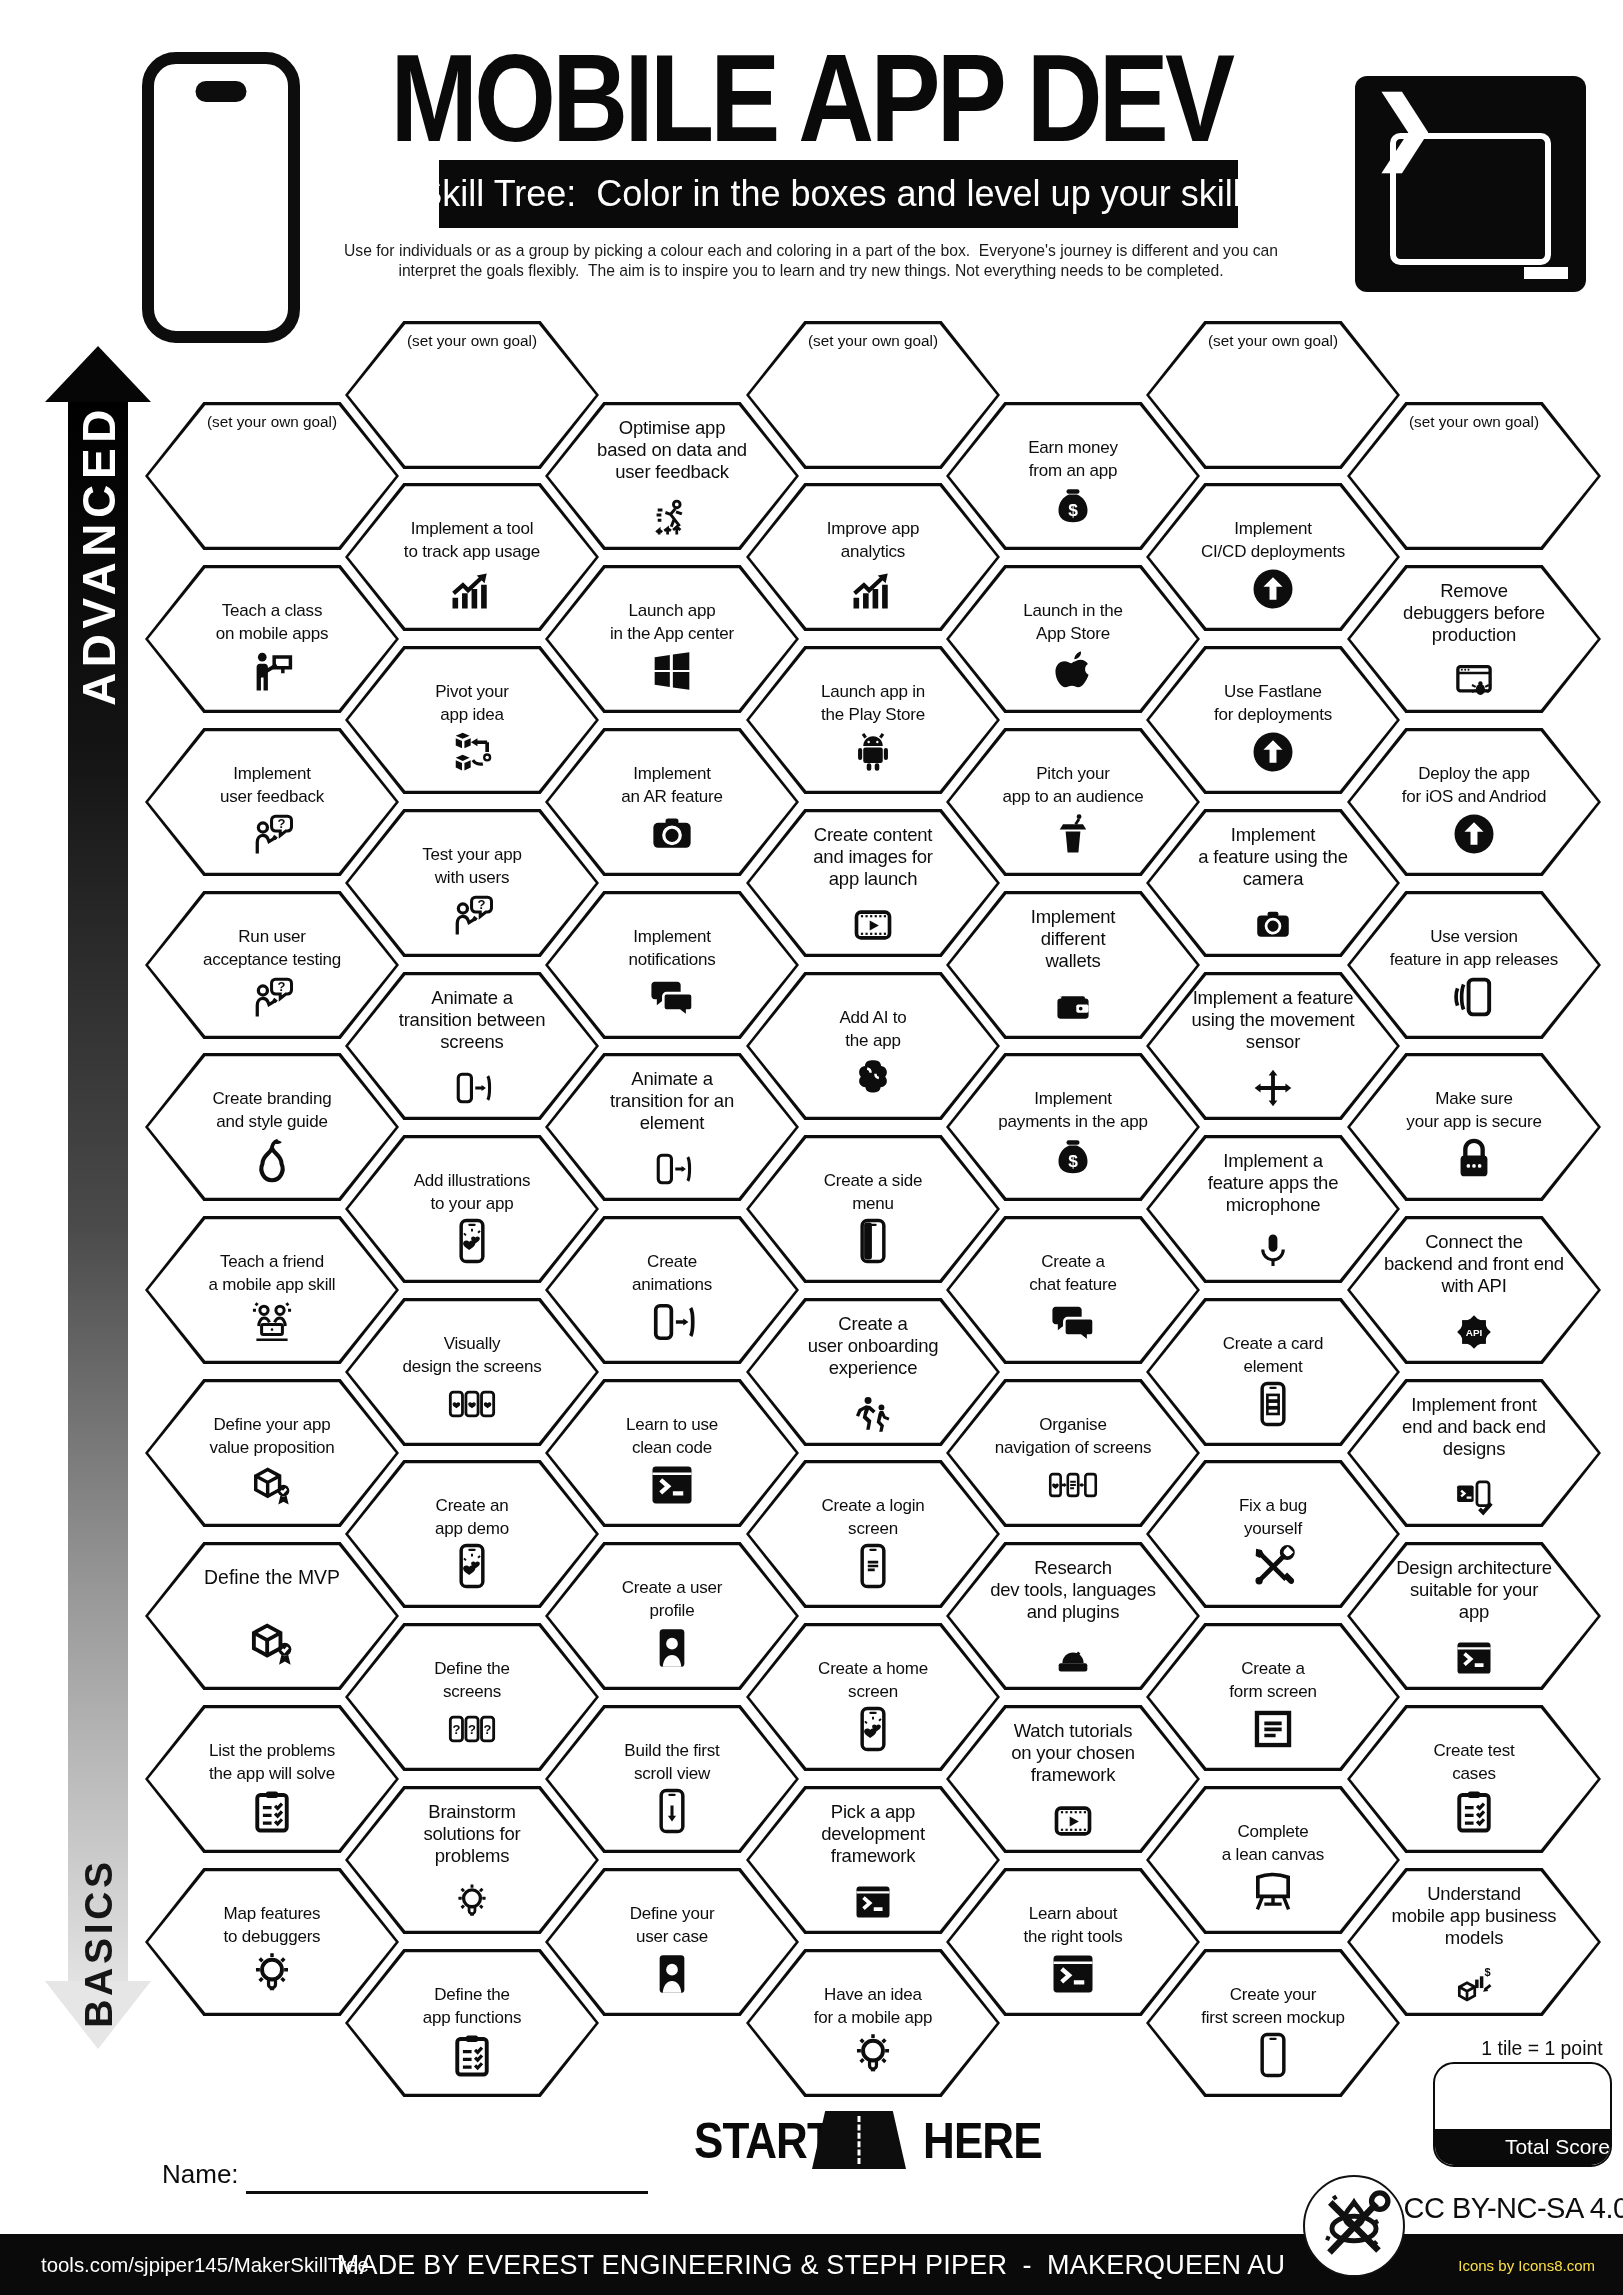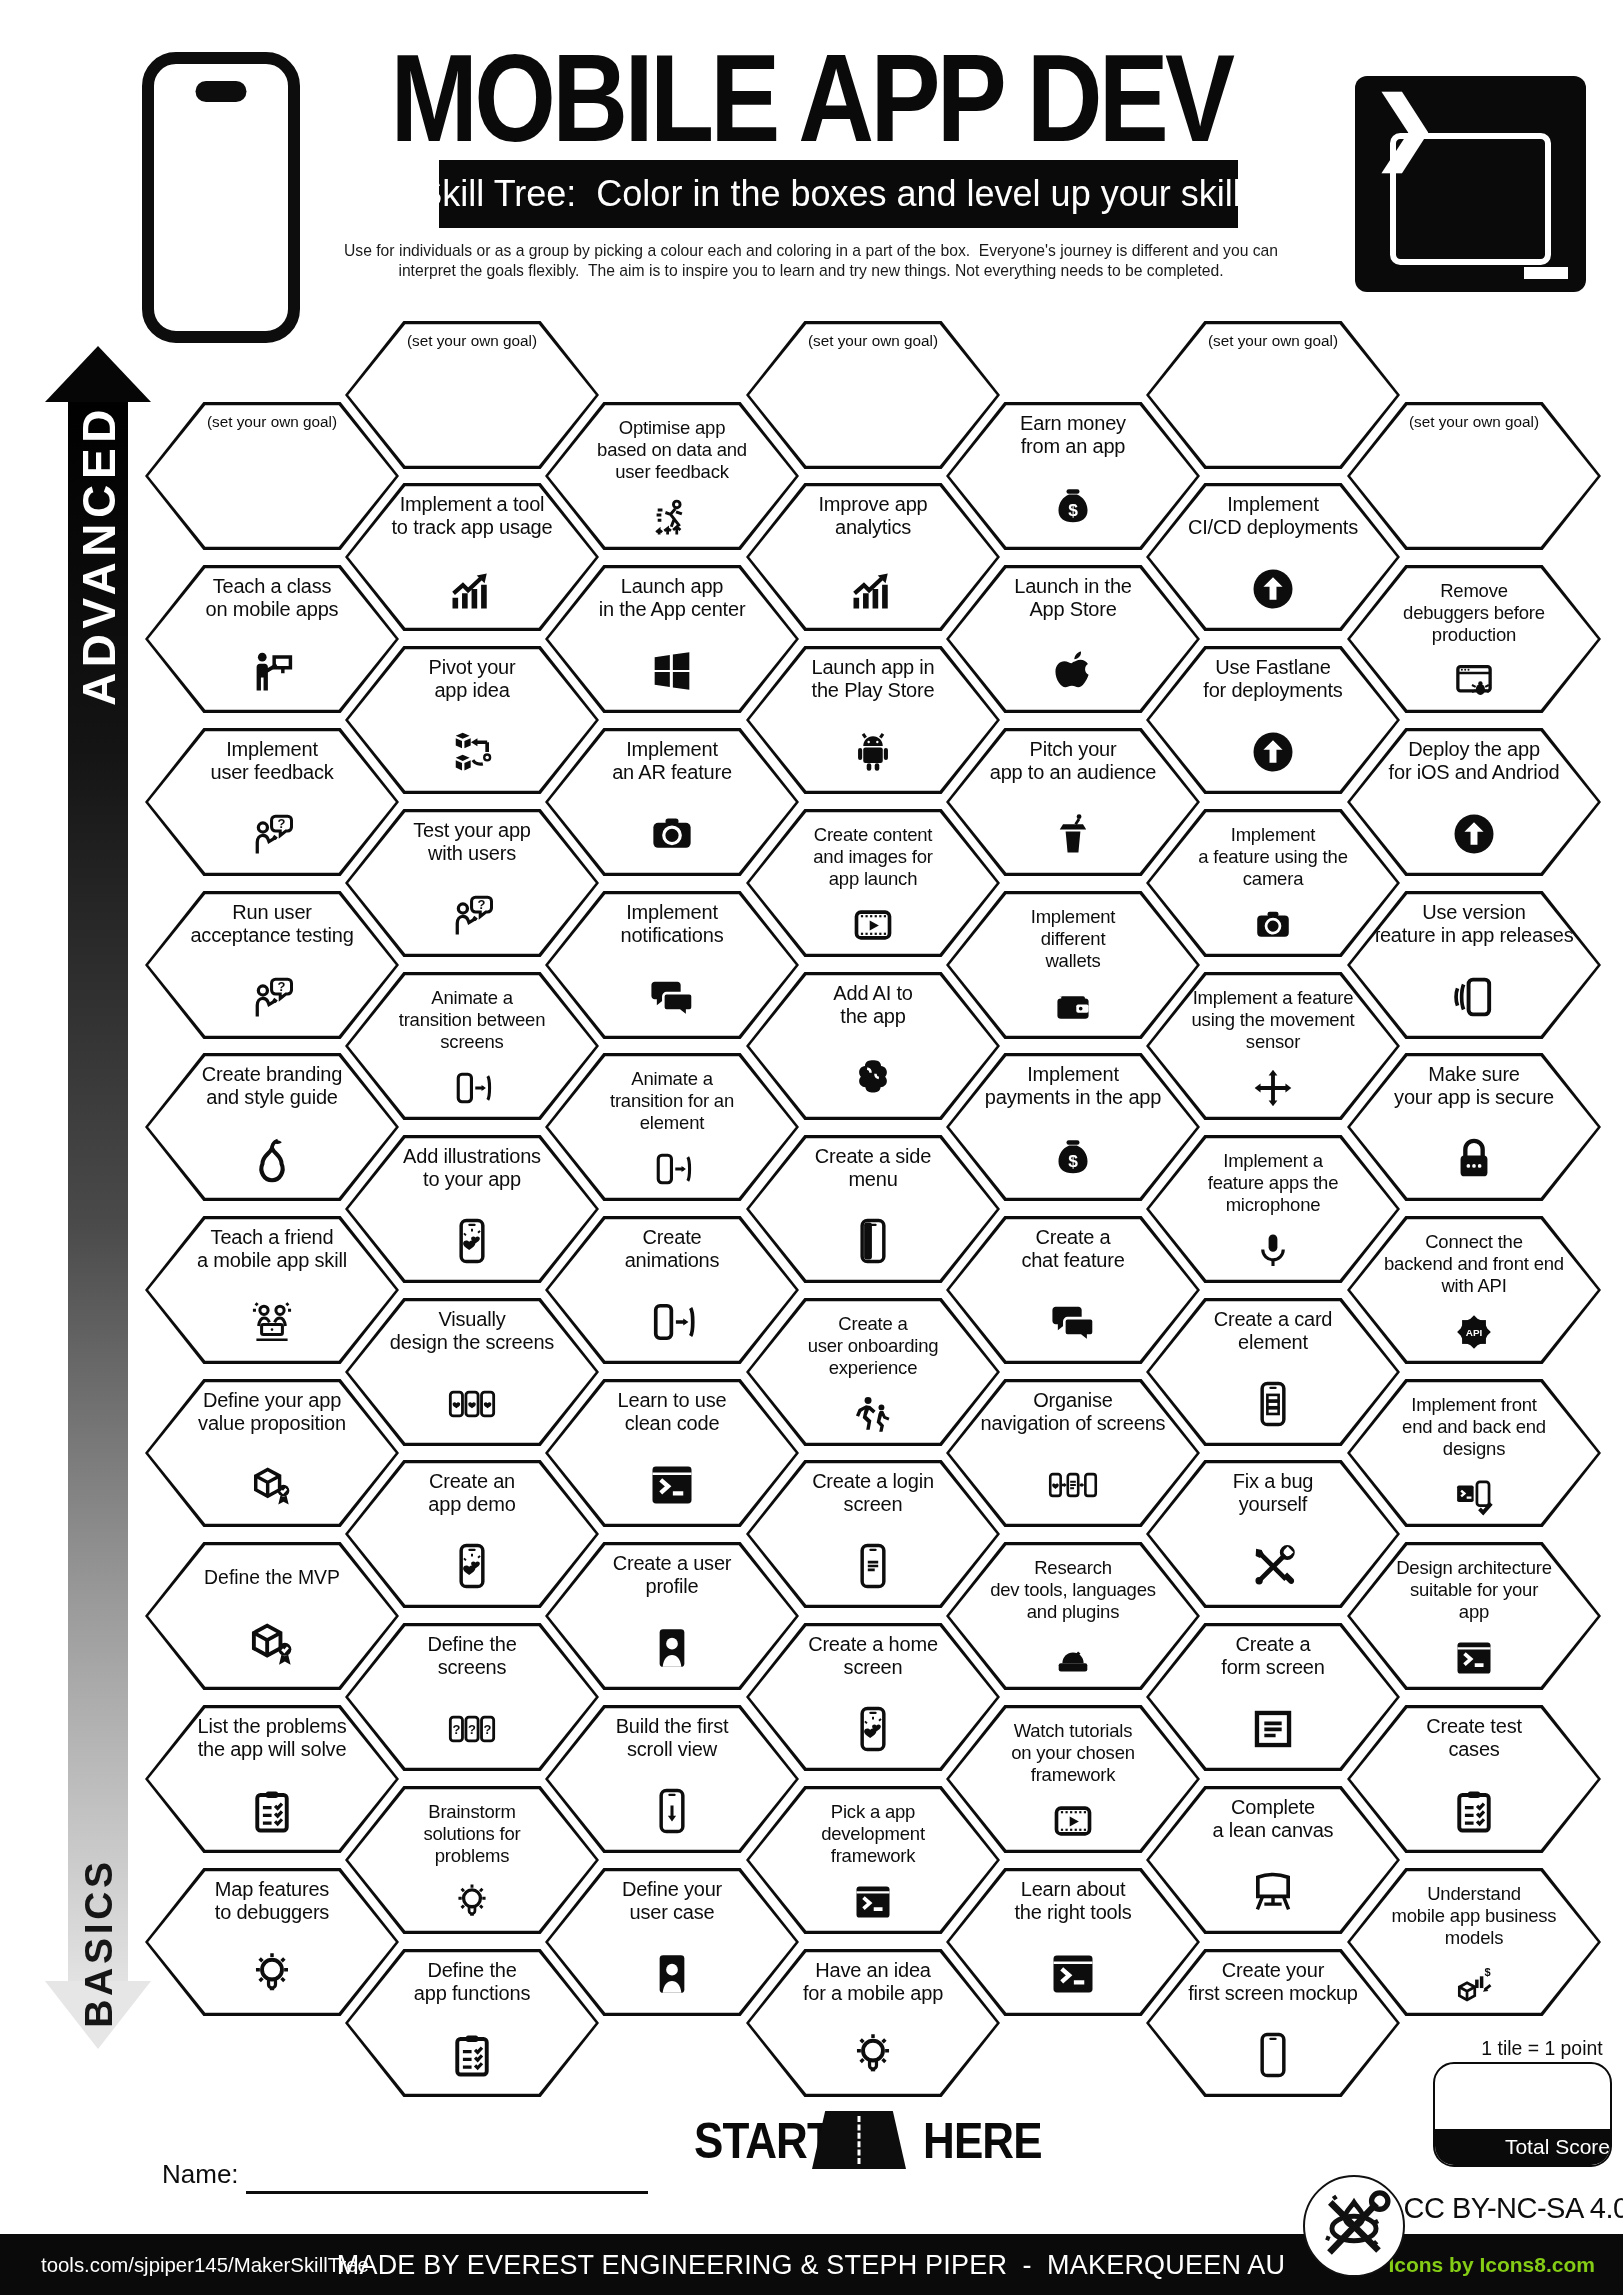--- a/index.html
+++ b/index.html
@@ -30,7 +30,7 @@
        clip-path:polygon(0 50%,23% 0,77% 0,100% 50%,77% 100%,23% 100%);}
   .hex-in{position:absolute;inset:3.2px;background:#fff;clip-path:polygon(0 50%,23% 0,77% 0,100% 50%,77% 100%,23% 100%);}
   .hex-label{position:absolute;left:6%;right:6%;text-align:center;color:#0d0d0d;}
-  .hl2{top:7px;font-size:20px;line-height:23px;letter-spacing:-0.2px;text-align:center;}
+  .hl2{top:31px;font-size:17px;line-height:23px;letter-spacing:-0.2px;text-align:center;}
   .hl3{top:12px;font-size:18.5px;line-height:22px;letter-spacing:-0.2px;}
   .hl1{top:20.4px;font-size:19.4px;line-height:23px;}
   .hlg{top:7.4px;font-size:15.3px;line-height:17.6px;letter-spacing:0;}

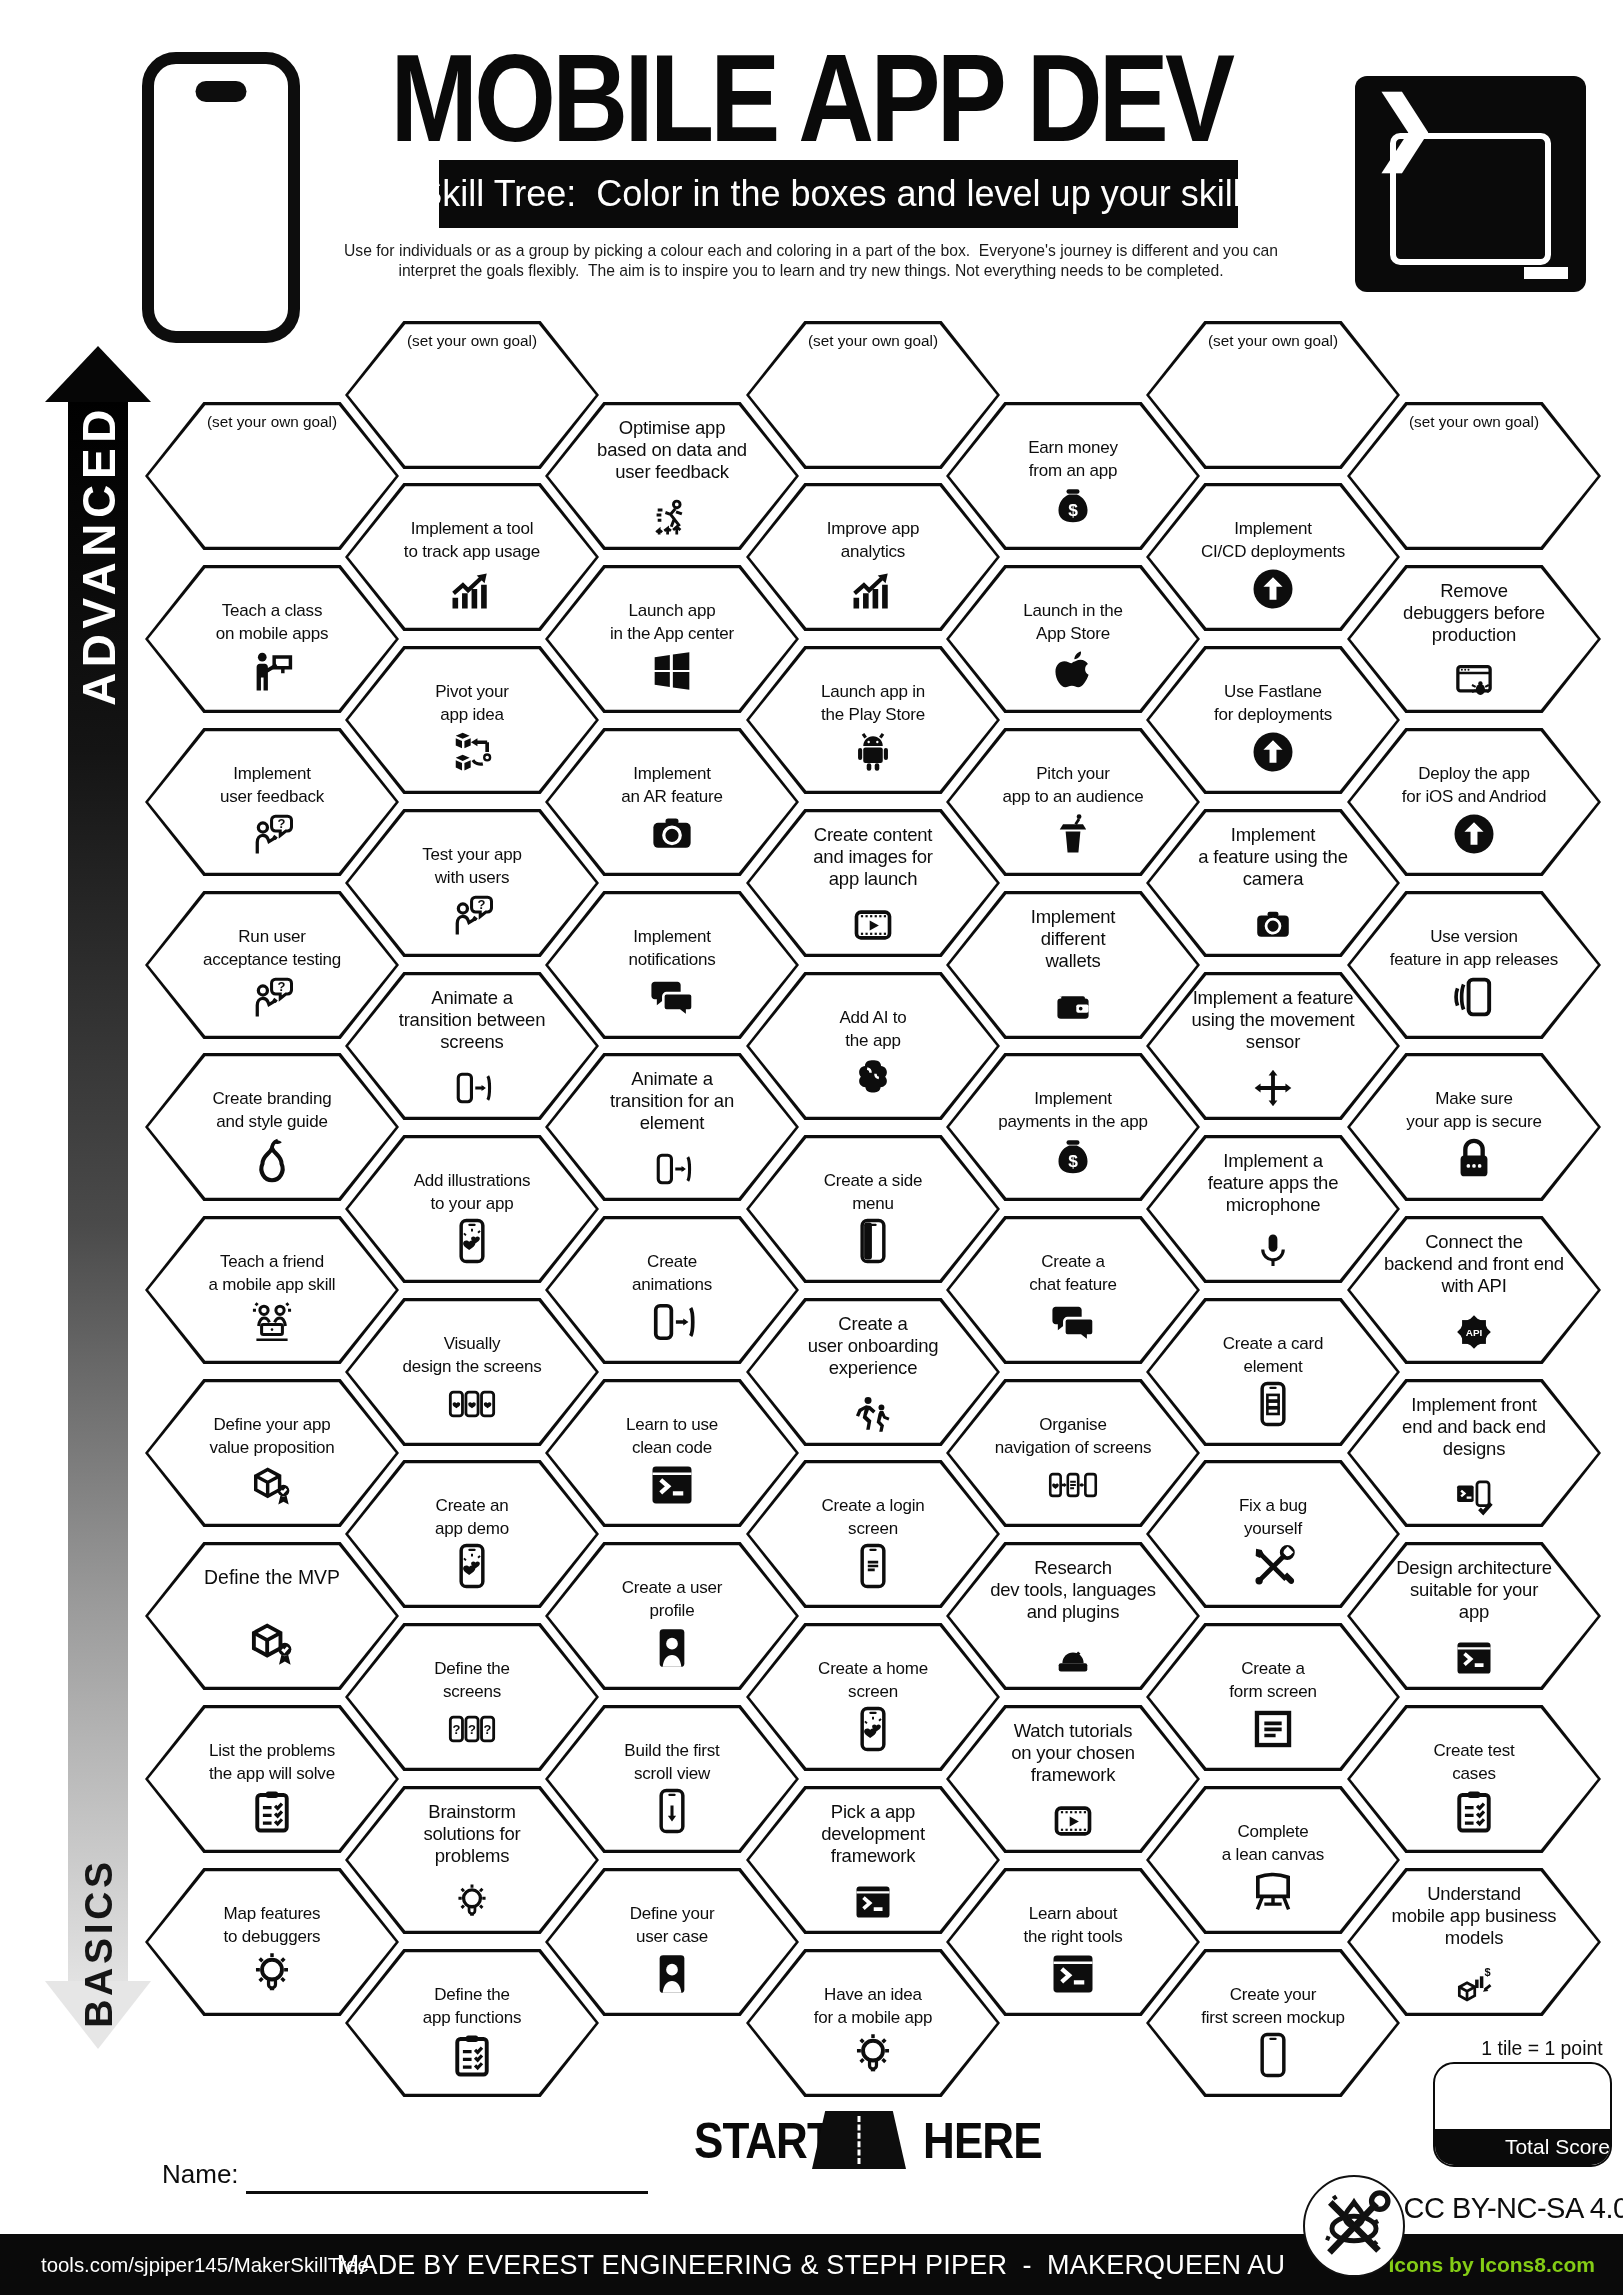--- a/index.html
+++ b/index.html
@@ -51,7 +51,7 @@
   .footbar{position:absolute;left:0;right:0;top:2234px;height:62px;background:#0a0a0a;z-index:2;}
   .footbar .l{position:absolute;left:41px;top:50%;transform:translateY(-50%);color:#fff;font-size:20.4px;}
   .footbar .c{position:absolute;left:811px;top:50%;transform:translate(-50%,-50%);color:#fff;font-size:27px;letter-spacing:0.2px;white-space:nowrap;}
-  .footbar .r{position:absolute;right:28px;top:50%;transform:translateY(-50%);color:#84cc16;font-size:21px;font-weight:bold;}
+  .footbar .r{position:absolute;right:28px;top:50%;transform:translateY(-50%);color:#fde047;font-size:15px;}
   svg.icon-use{display:block;width:100%;height:100%;}
 </style>
 </head>

